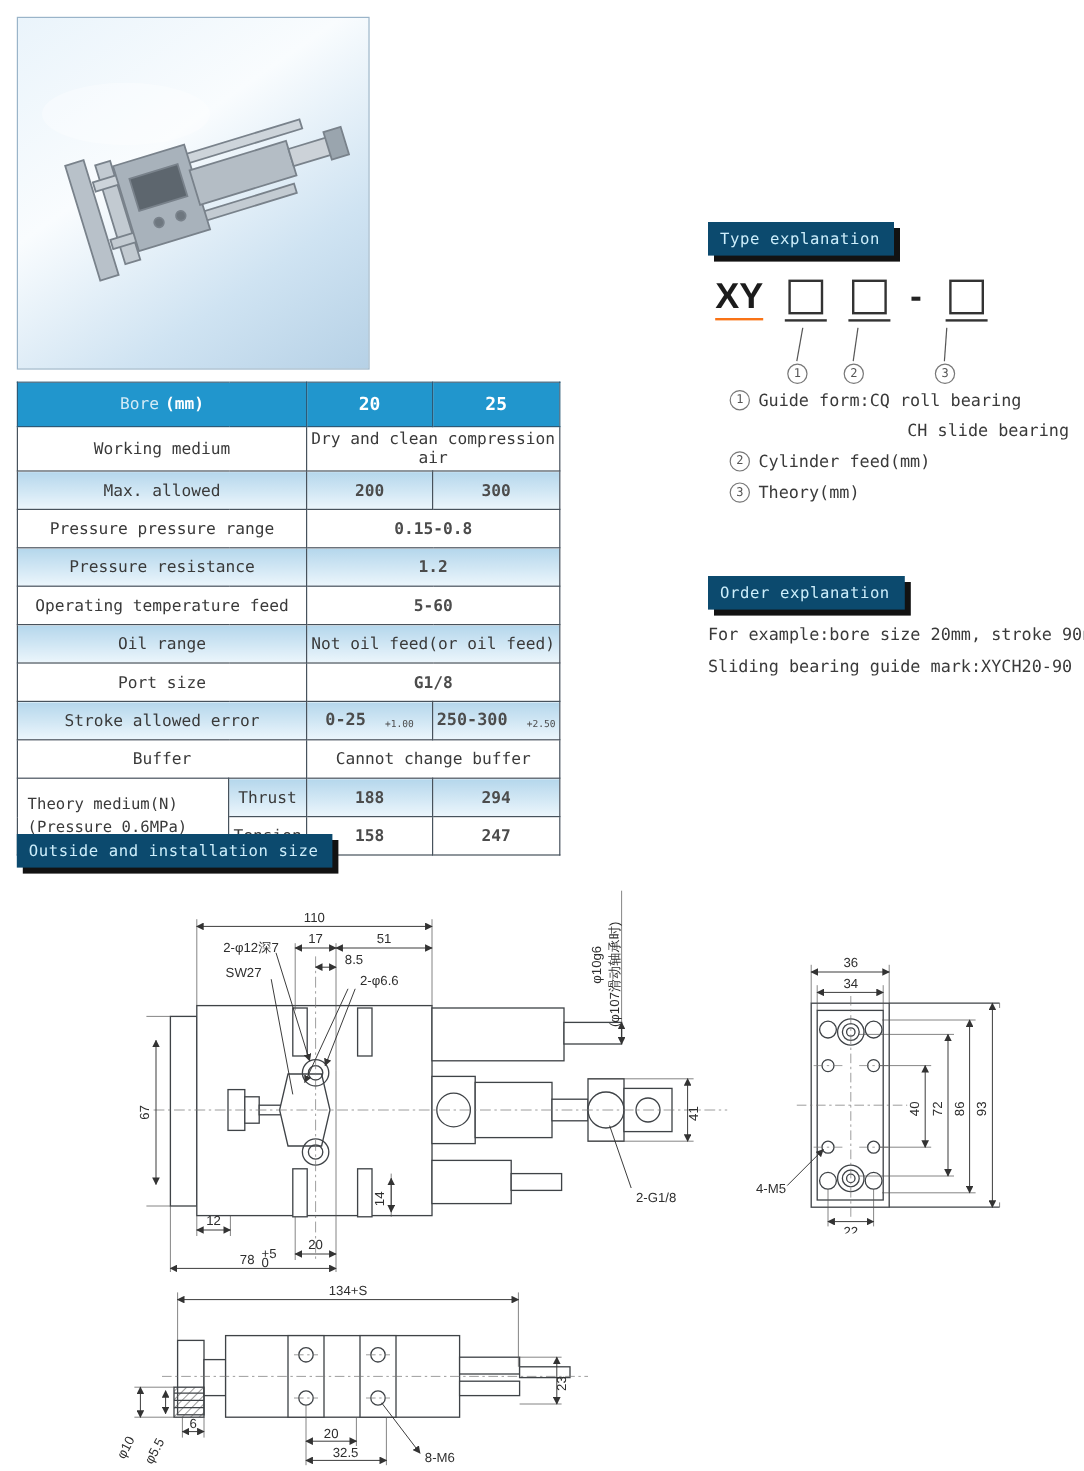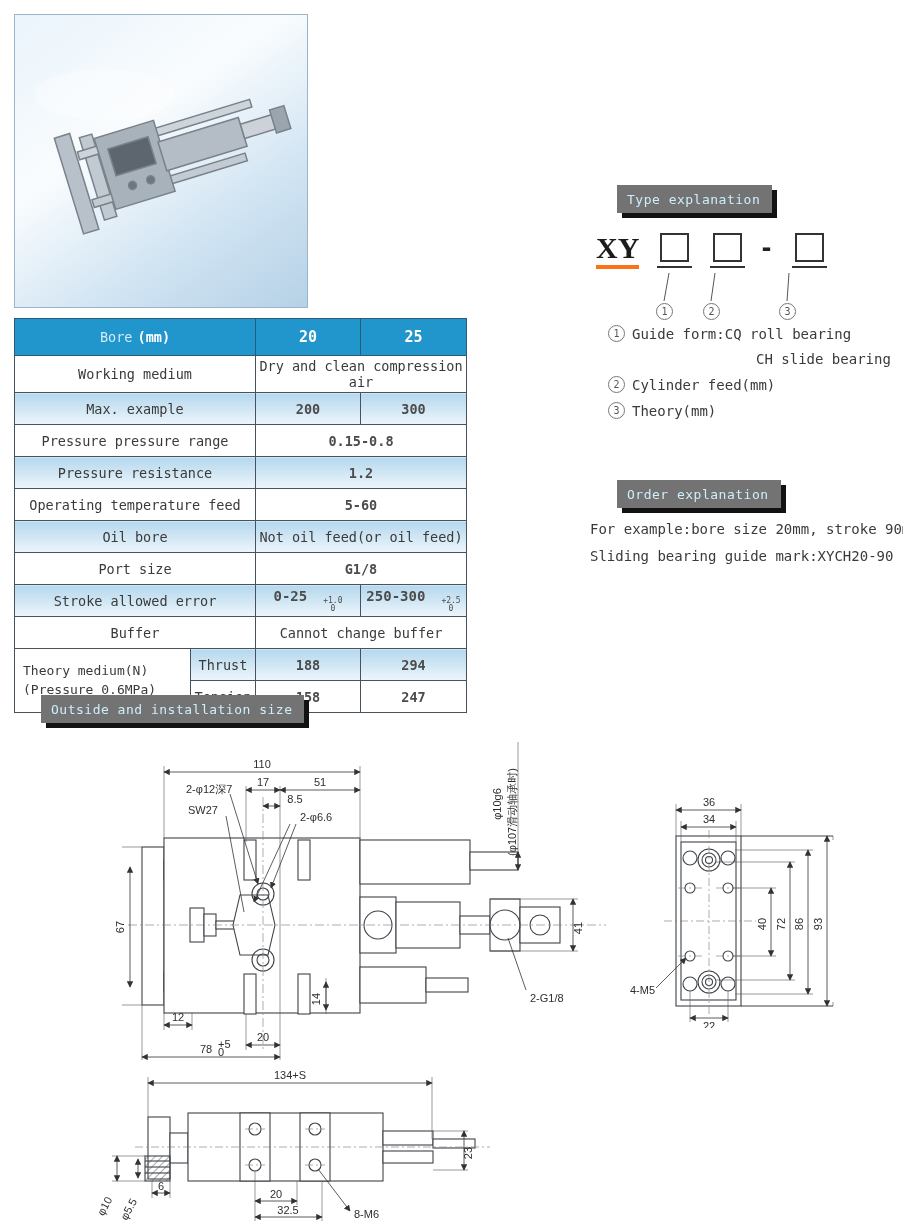--- a/index.html
+++ b/index.html
@@ -12,8 +12,8 @@
          background:linear-gradient(145deg,#eaf4fb 0%,#f9fcfe 38%,#cfe3f2 72%,#b6d1e6 100%);}
 
   
-  .badge{position:absolute;background:#737373;color:#cdeefb;font-size:13px;
-         padding:7px 12px 6px 10px;box-shadow:5px 5px 0 #121212;white-space:nowrap;letter-spacing:.5px;margin-left:27px;}
+  .badge{position:absolute;background:#0c4a6e;color:#cdeefb;font-size:13px;
+         padding:7px 12px 6px 10px;box-shadow:5px 5px 0 #121212;white-space:nowrap;letter-spacing:.5px;}
 
   
   table.spec{position:absolute;left:14px;top:318px;border-collapse:collapse;table-layout:fixed;}

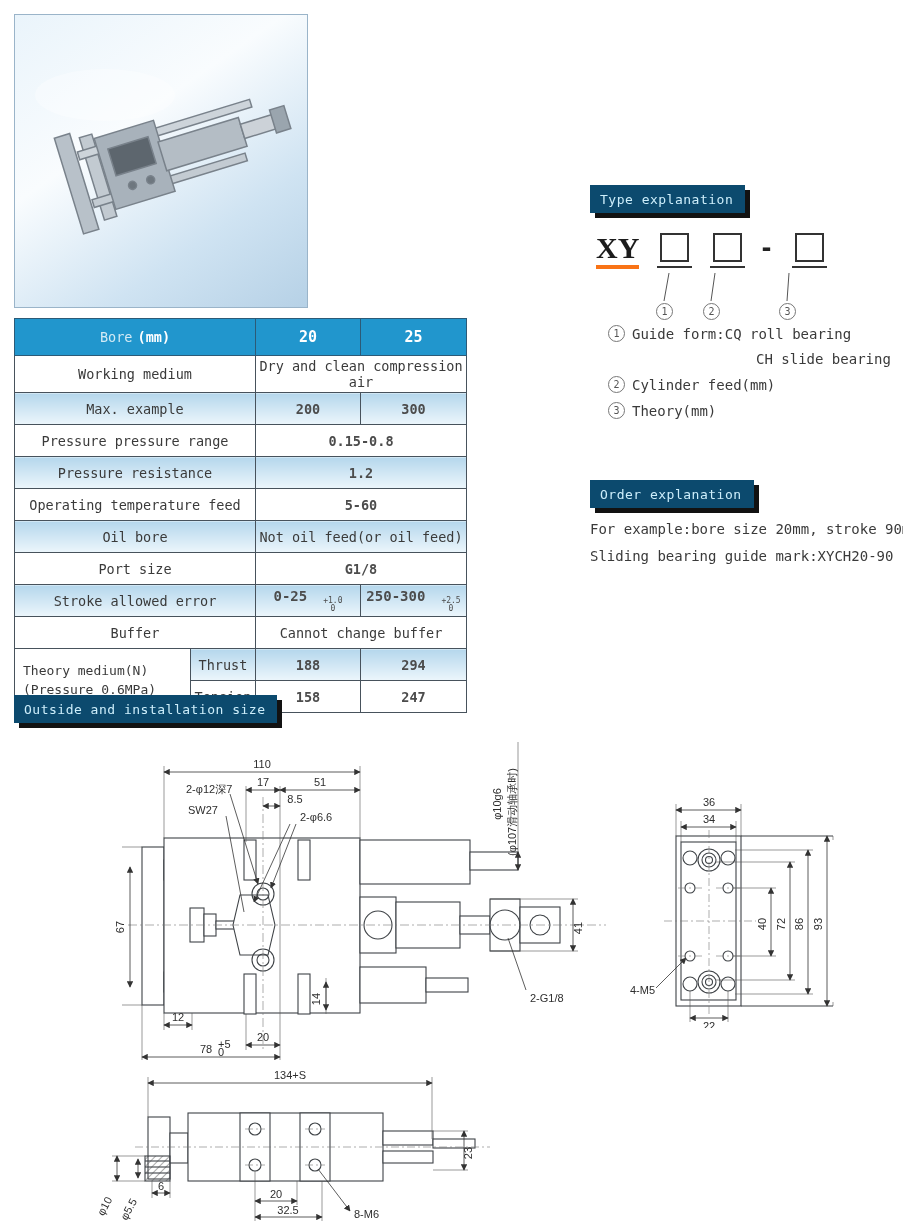--- a/index.html
+++ b/index.html
@@ -33,8 +33,8 @@
   
   .type-section{position:absolute;left:590px;top:185px;width:313px;height:260px;}
   .model-row{position:absolute;left:6px;top:48px;display:flex;align-items:flex-start;}
-  .xy{font-family:Liberation Serif, serif;font-weight:bold;font-size:30px;line-height:1;
-      border-bottom:4px solid #f97316;padding-bottom:2px;color:#1c1c1c;}
+  .xy{font-family:Liberation Sans, sans-serif;font-weight:bold;font-size:30px;line-height:1;
+      border-bottom:2px solid #f97316;padding-bottom:2px;color:#1c1c1c;}
   .slot{display:inline-block;border-bottom:2px solid #333;padding:0 3px 4px;margin-left:18px;}
   .box{display:block;width:25px;height:25px;border:2px solid #333;background:#fff;}
   .dash{font-weight:bold;font-size:24px;margin-left:14px;line-height:30px;color:#222;}

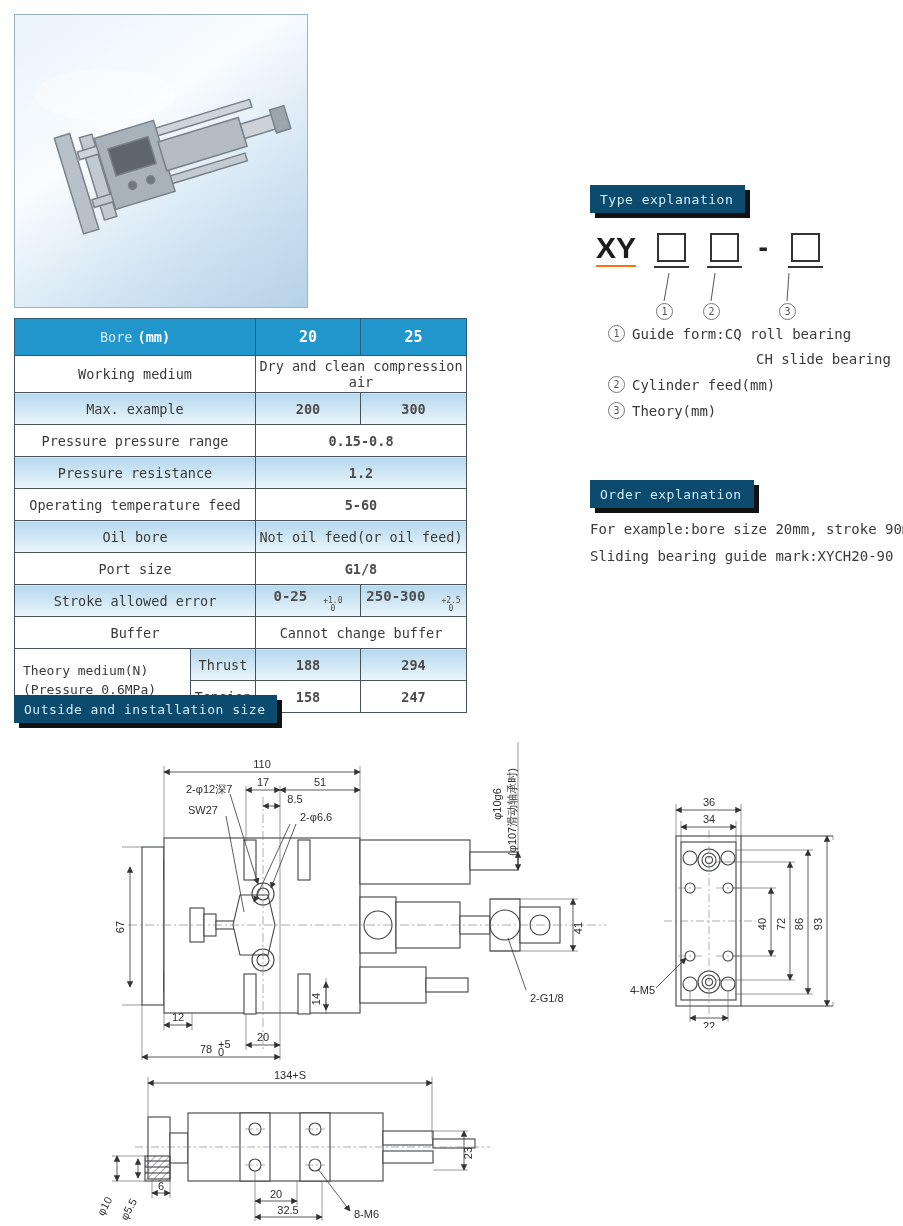--- a/index.html
+++ b/index.html
@@ -96,7 +96,7 @@
     <td colspan="2" class="small">Dry and clean compression air</td>
   </tr>
   <tr class="rowblue">
-    <td colspan="2">Max. example</td>
+    <td colspan="2">Max. allowed</td>
     <td class="val">200</td>
     <td class="val">300</td>
   </tr>

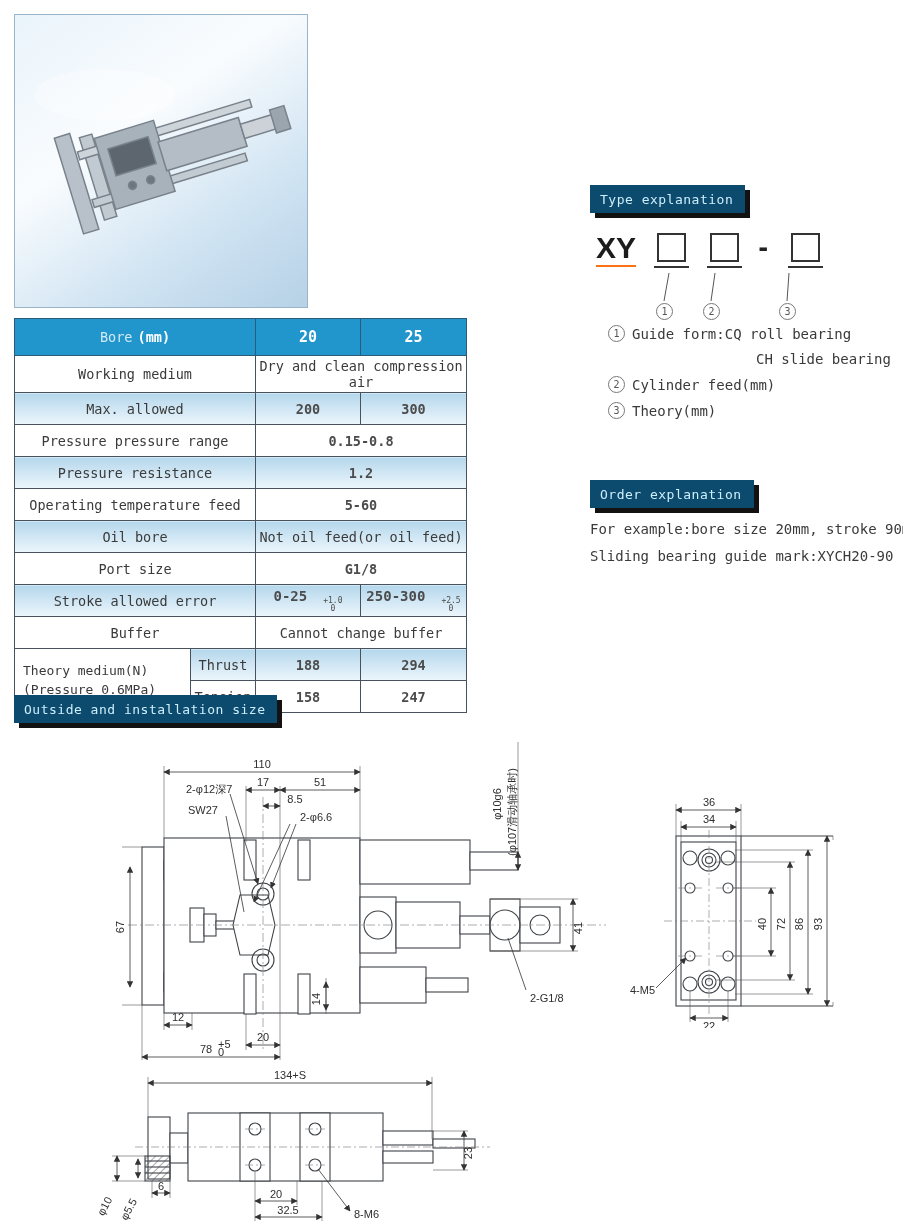--- a/index.html
+++ b/index.html
@@ -113,7 +113,7 @@
     <td colspan="2" class="val">5-60</td>
   </tr>
   <tr class="rowblue">
-    <td colspan="2">Oil bore</td>
+    <td colspan="2">Oil range</td>
     <td colspan="2">Not oil feed(or oil feed)</td>
   </tr>
   <tr class="rowwhite">

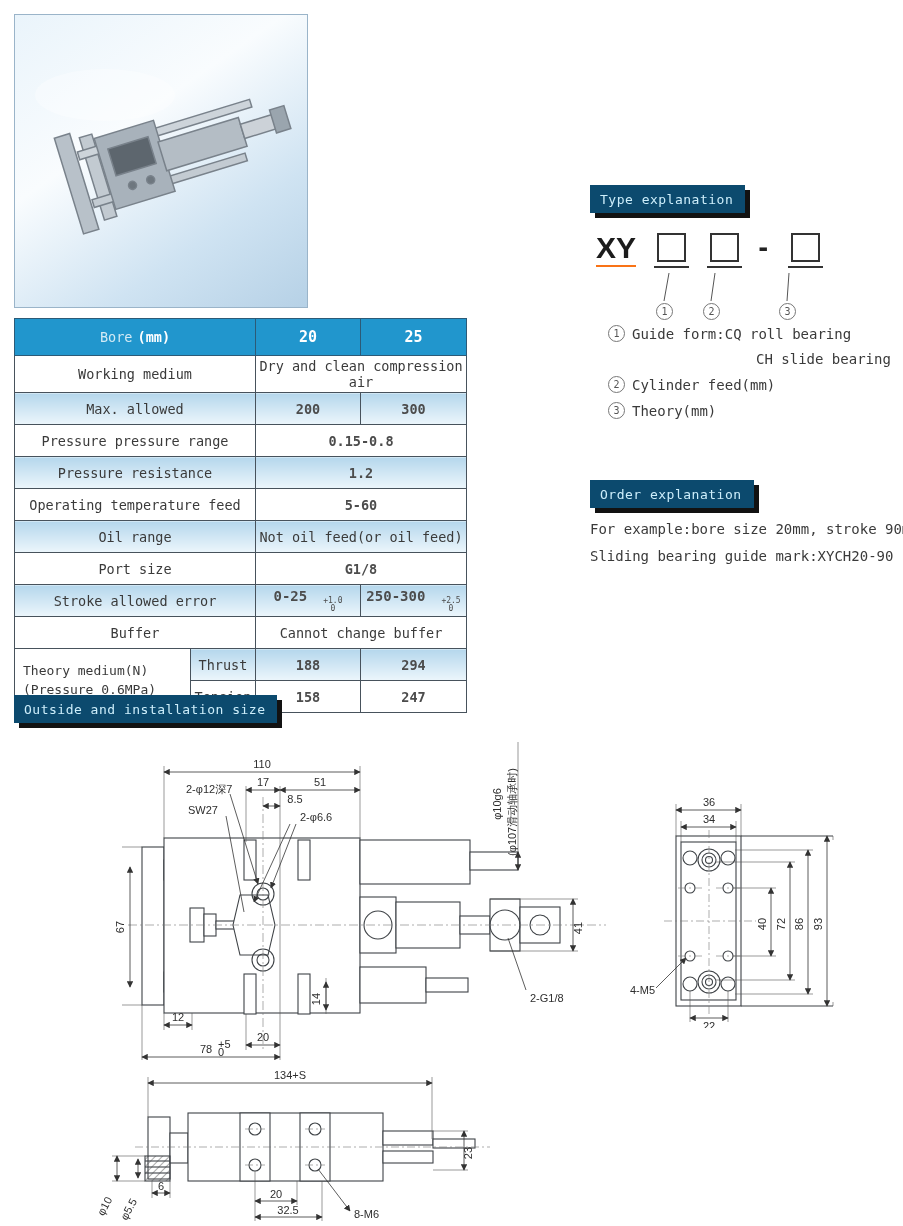--- a/index.html
+++ b/index.html
@@ -27,7 +27,7 @@
   .val{font-weight:bold;color:#4c4c4c;font-size:14px;}
   .small{font-size:12px;}
   .theory div{text-align:left;padding-left:6px;font-size:13px;line-height:1.45;}
-  .tol{display:inline-flex;flex-direction:column;font-size:8px;line-height:1.05;vertical-align:-2px;margin-left:16px;font-style:normal;color:#4c4c4c;}
+  .tol{display:inline-flex;flex-direction:row;font-size:8px;line-height:1.05;vertical-align:-2px;margin-left:16px;font-style:normal;color:#4c4c4c;}
   .tol i{font-style:normal;}
 
   

